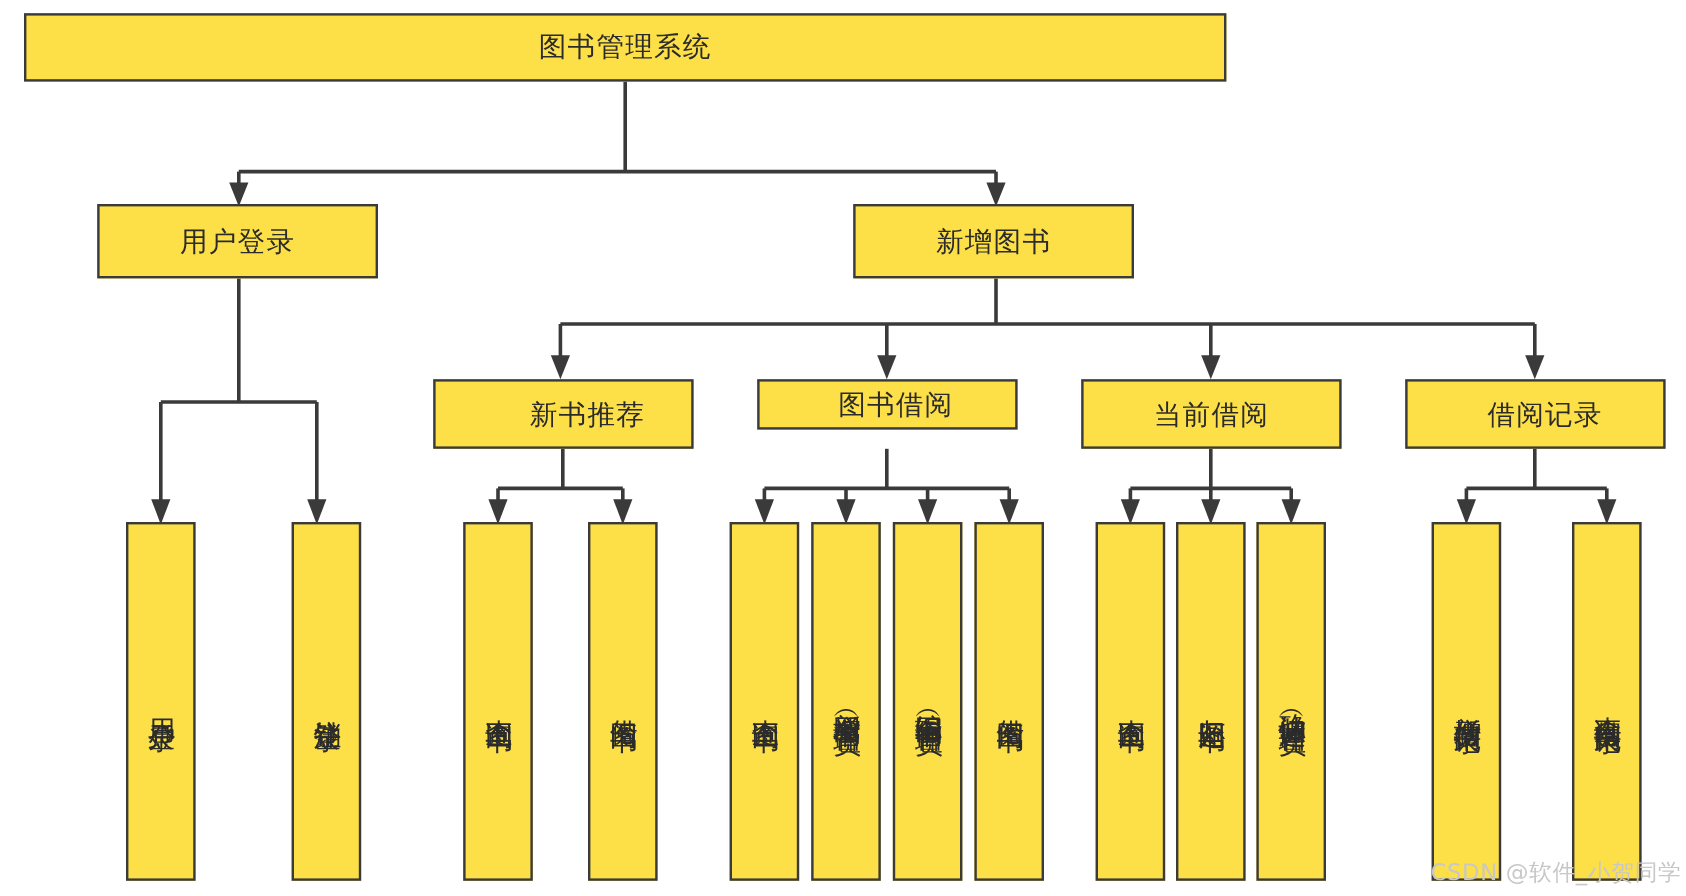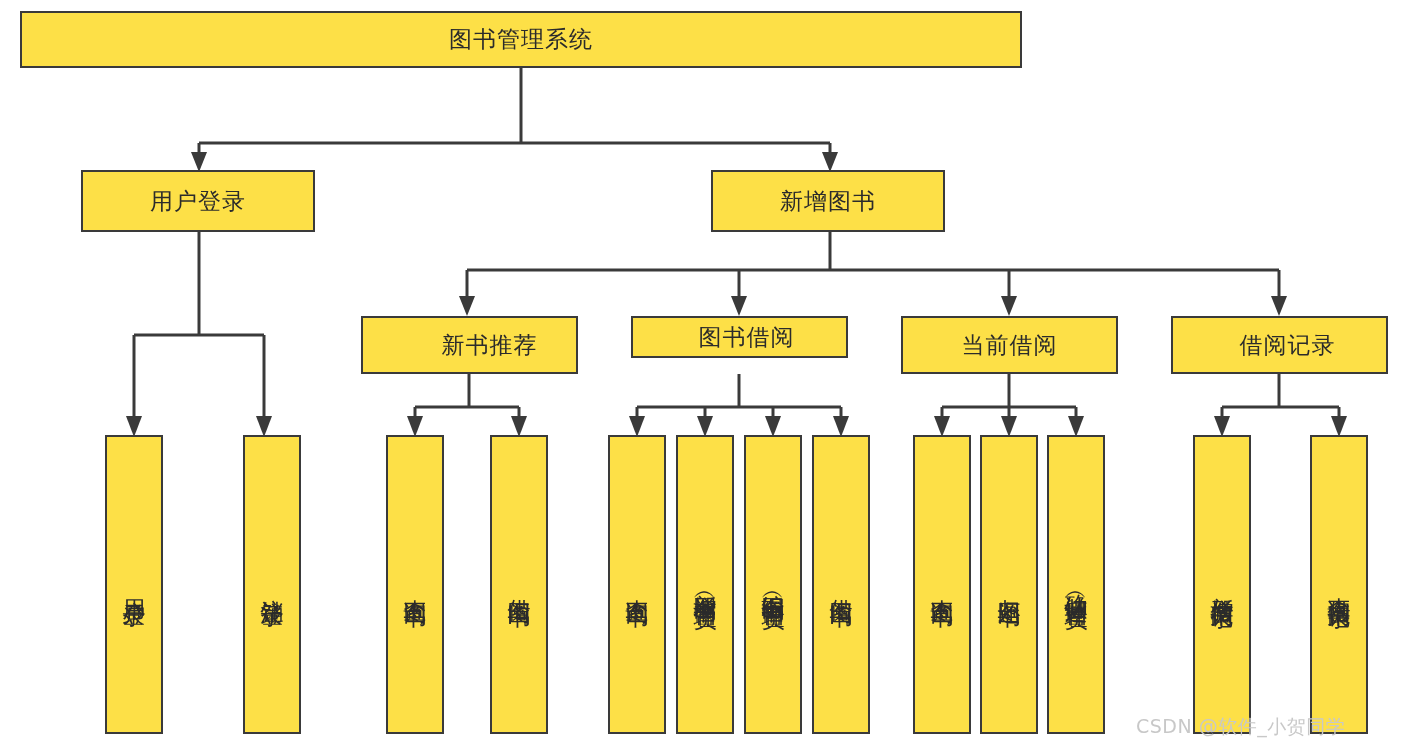--- a/index.html
+++ b/index.html
@@ -223,7 +223,7 @@
     <span class="vtext">查询借阅记录</span>
   </div>
 
-  <div class="watermark" style="left:1136px; top:714px;">
+  <div class="watermark" style="left:1192px; top:714px;">
     <span>CSDN @软件_小贺同学</span>
   </div>
 

